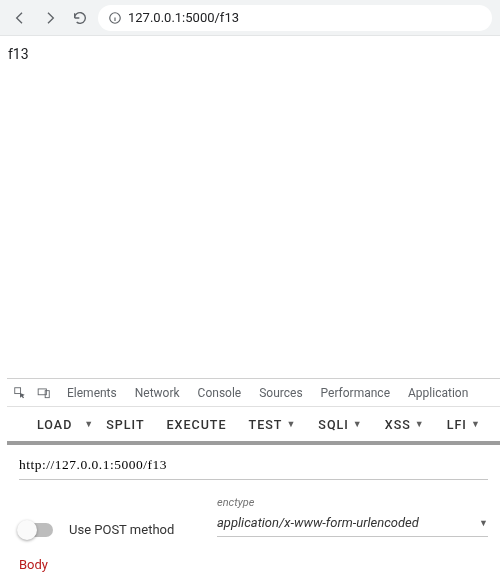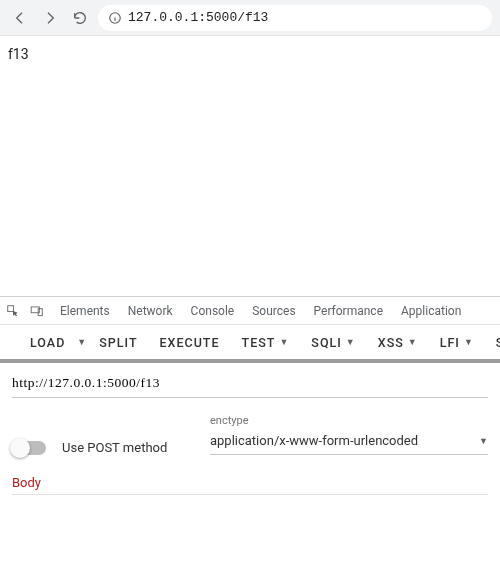--- a/index.html
+++ b/index.html
@@ -6,7 +6,7 @@
   html, body { width: 500px; height: 572px; font-family: -apple-system, BlinkMacSystemFont, "Segoe UI", Roboto, Arial, sans-serif; font-size: 13px; color: #202124; overflow: hidden; background: #fff; }
 
   
-  .browser-bar { display: flex; align-items: center; height: 36px; background: #f1f3f4; padding: 0 8px; gap: 6px; border-bottom: 1px solid #e3e5e6; font-family: Liberation Mono, monospace; }
+  .browser-bar { display: flex; align-items: center; height: 36px; background: #f1f3f4; padding: 0 8px; gap: 6px; border-bottom: 1px solid #e3e5e6; }
   .nav-btn { width: 24px; height: 24px; display: flex; align-items: center; justify-content: center; color: #5f6368; cursor: default; border-radius: 50%; }
   .nav-btn[data-interactable="true"] { cursor: pointer; }
   .nav-btn svg { width: 16px; height: 16px; stroke: #5f6368; fill: none; stroke-width: 2; }

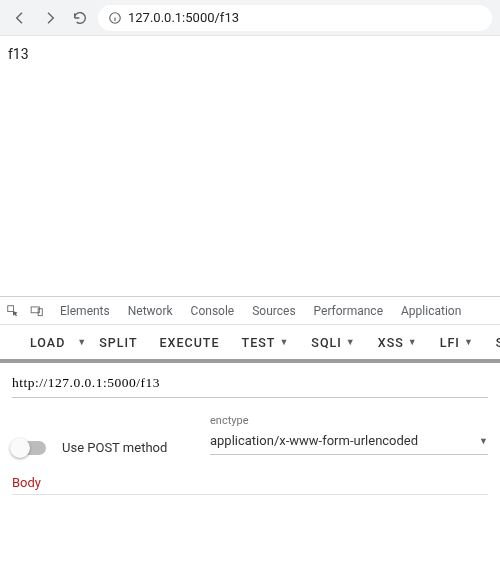--- a/index.html
+++ b/index.html
@@ -19,7 +19,7 @@
   .page-text { font-size: 14px; }
 
   
-  .devtools { position: absolute; bottom: 0; left: 0; right: 0; height: 276px; border-top: 1px solid #d0d0d0; background: #fff; display: flex; flex-direction: column; }
+  .devtools { position: absolute; bottom: 0; left: 7px; right: 0; height: 194px; border-top: 1px solid #d0d0d0; background: #fff; display: flex; flex-direction: column; }
 
   .dt-tabs { display: flex; align-items: center; height: 28px; border-bottom: 1px solid #e0e0e0; padding: 0 4px; gap: 2px; color: #5f6368; font-size: 12px; }
   .dt-tab-icon { width: 18px; height: 18px; display: flex; align-items: center; justify-content: center; margin-right: 4px; cursor: pointer; }

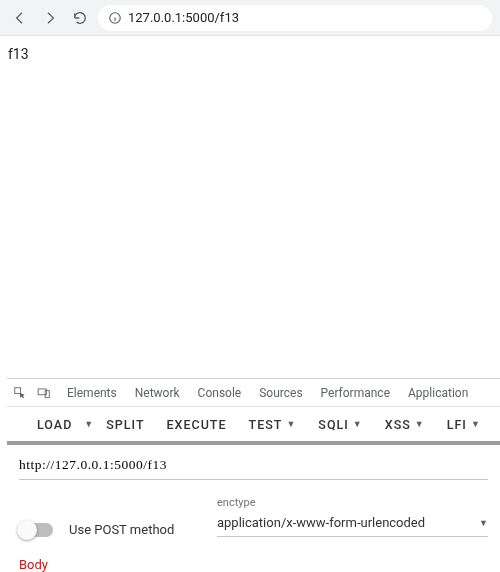--- a/index.html
+++ b/index.html
@@ -45,7 +45,7 @@
   .toggle-knob { position: absolute; left: -2px; top: -3px; width: 20px; height: 20px; border-radius: 50%; background: #fafafa; box-shadow: 0 1px 3px rgba(0,0,0,0.35); }
   .toggle-label { font-size: 13px; color: #333; }
 
-  .enctype { flex: 1; }
+  .enctype { flex: 1; font-style: italic; }
   .select-row { display: flex; align-items: center; justify-content: space-between; border-bottom: 1px solid #c6c6c6; padding: 4px 0 6px 0; cursor: pointer; }
   .select-val { font-size: 13px; color: #333; }
 

